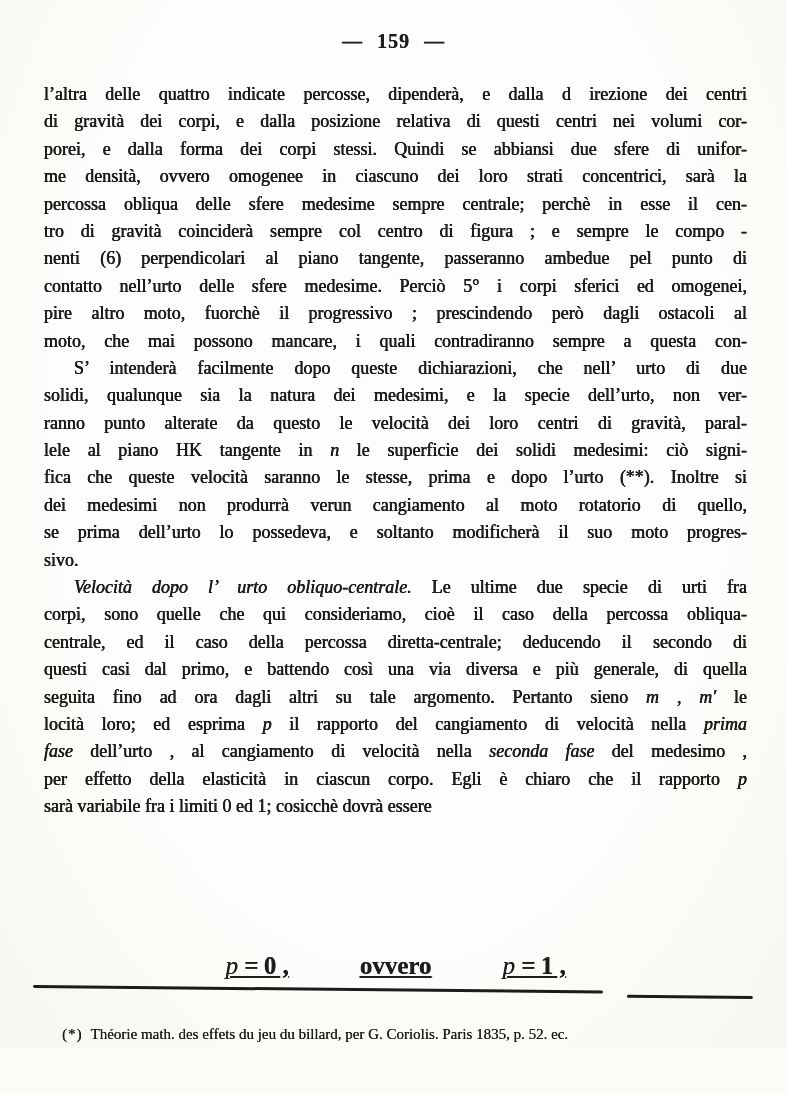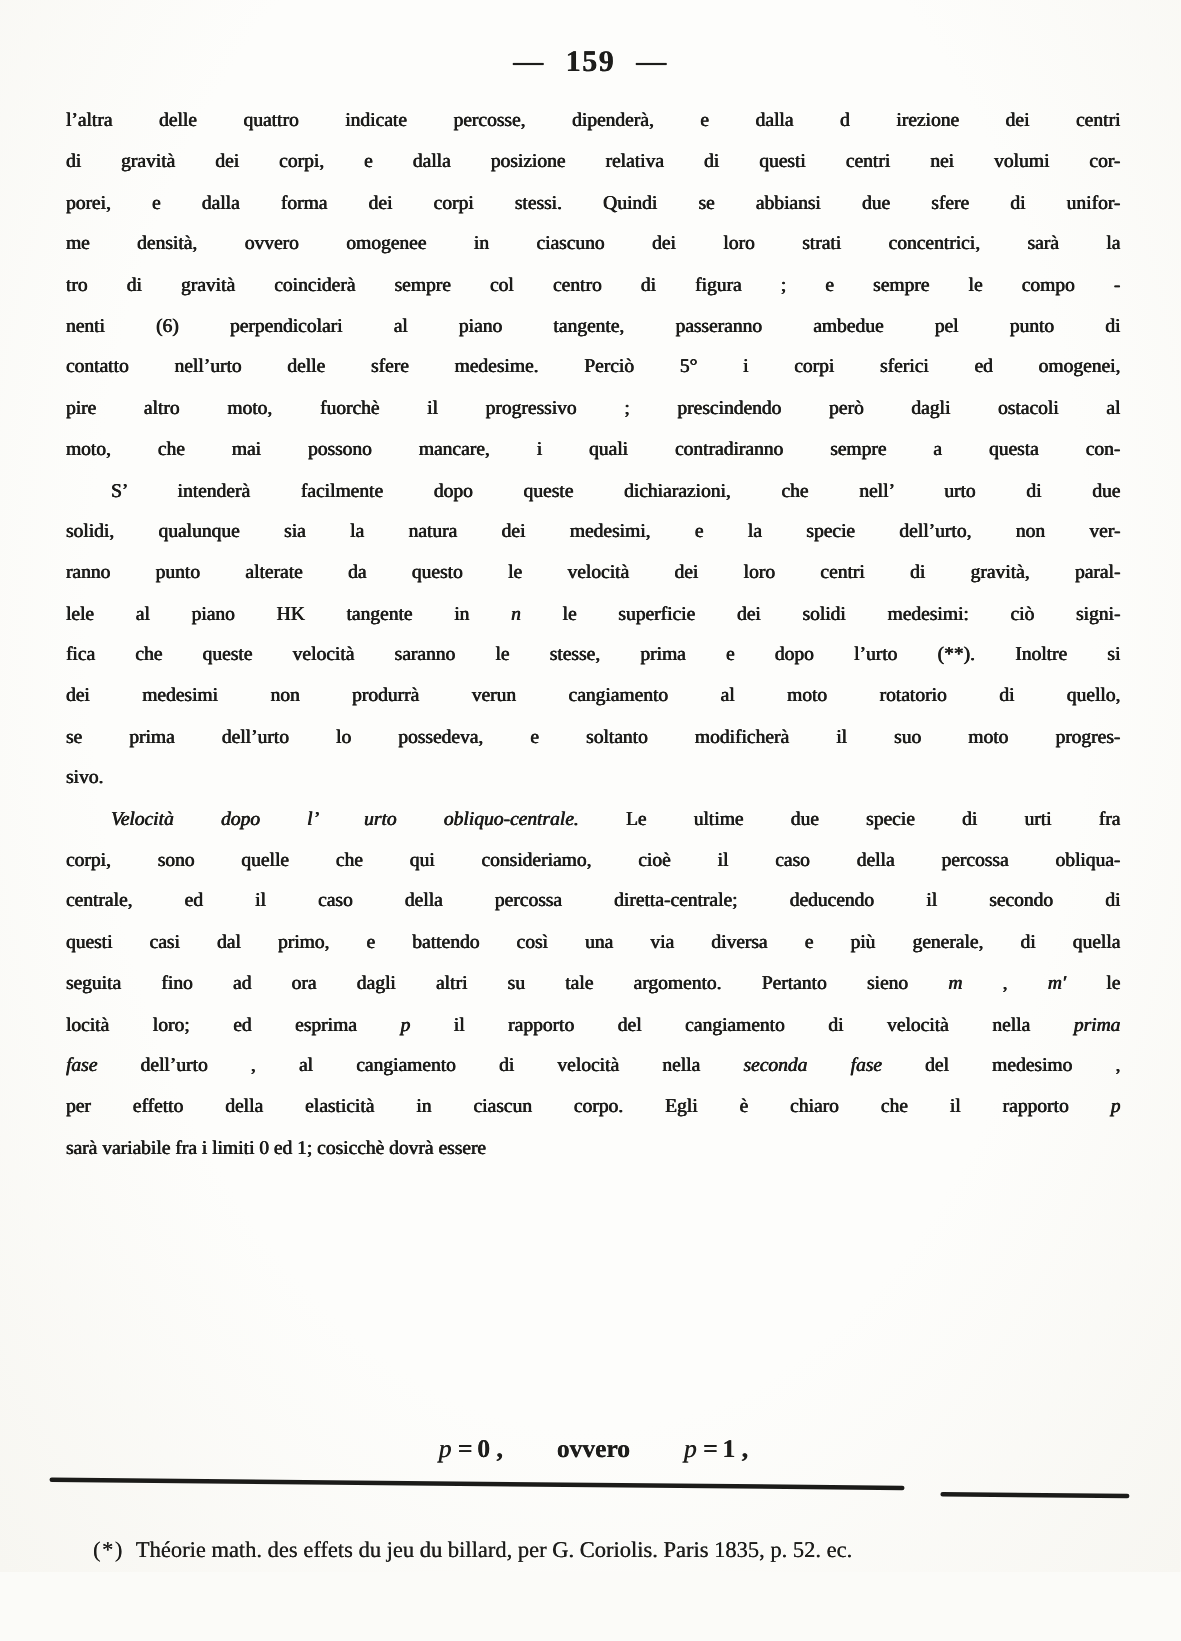--- a/index.html
+++ b/index.html
@@ -23,8 +23,8 @@
     text-shadow: 0.3px 0 0 currentColor;
   }
   .body-text {
-    position: absolute; top: 66px; left: 44px; width: 703px;
-    font-size: 13px; line-height: 27.4px;
+    position: absolute; top: 81px; left: 44px; width: 703px;
+    font-size: 18px; line-height: 27.4px;
     text-shadow: 0.25px 0 0 currentColor, -0.25px 0 0 currentColor;
   }
   .line {

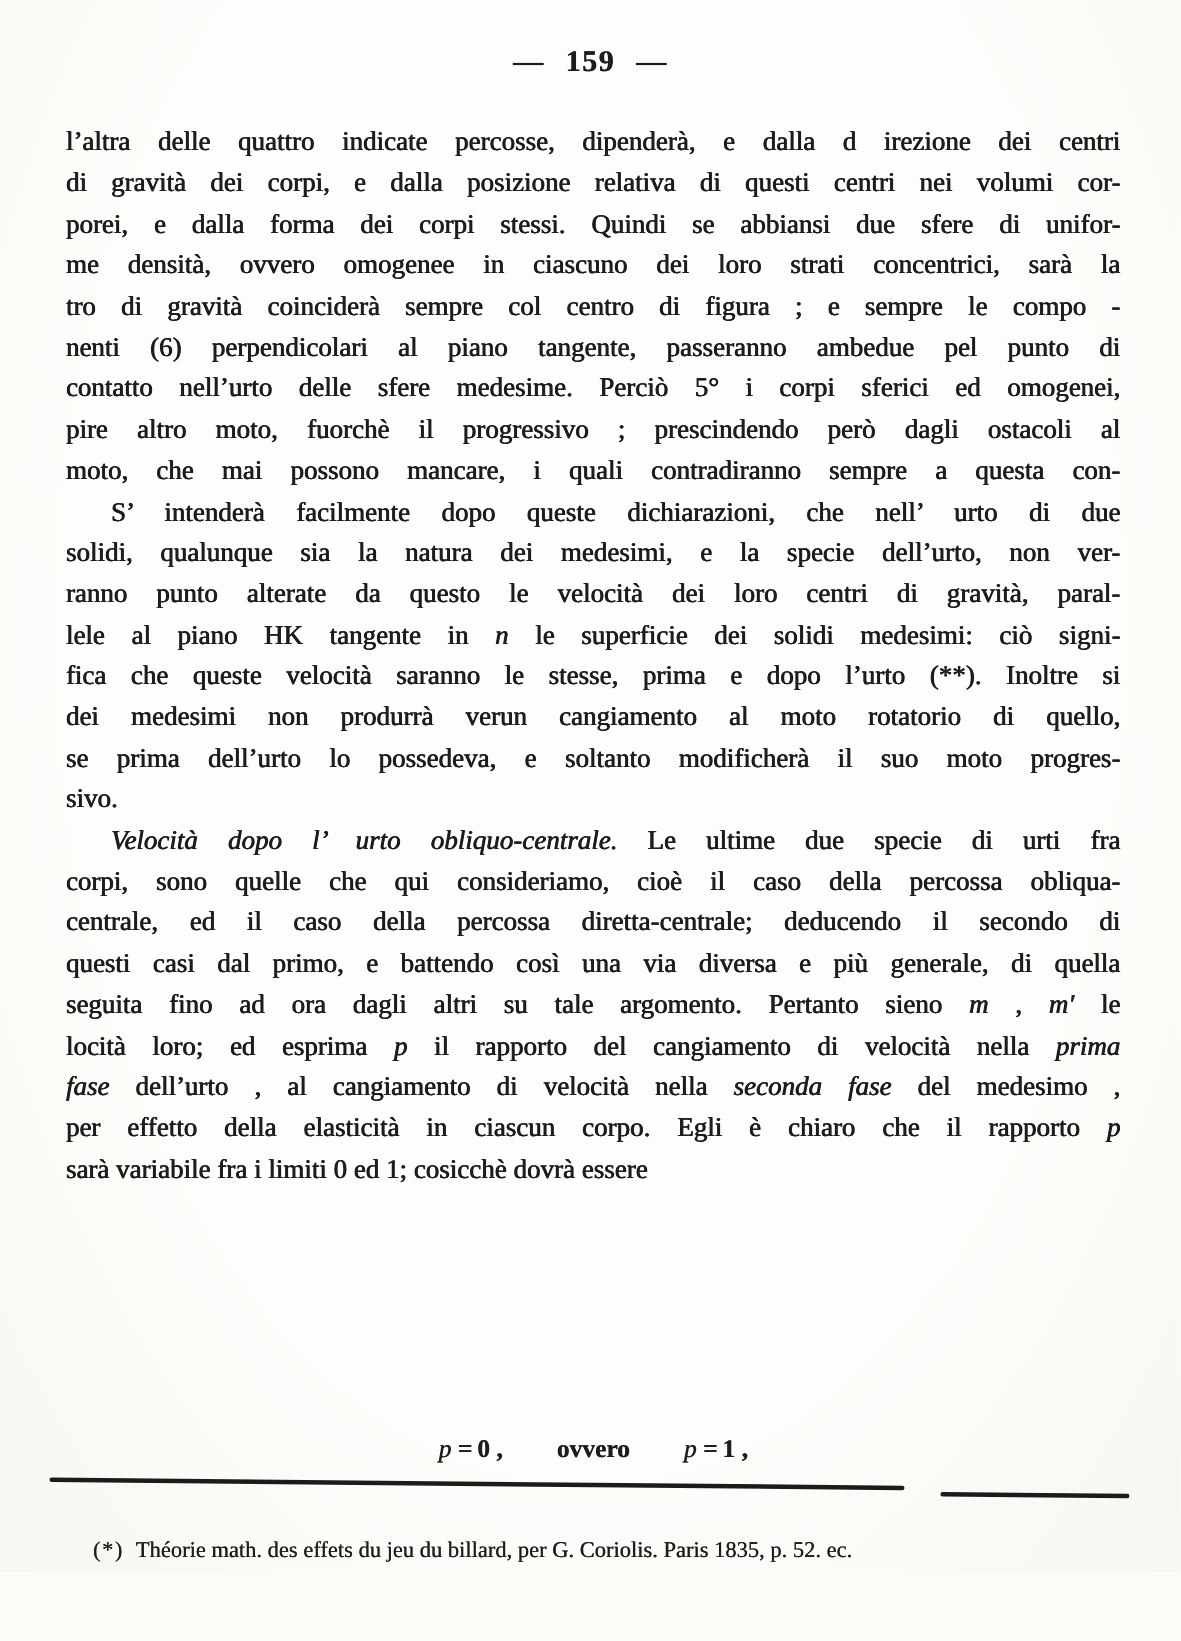--- a/index.html
+++ b/index.html
@@ -68,6 +68,7 @@
       <div class="line">di gravità dei corpi, e dalla posizione relativa di questi centri nei volumi cor-</div>
       <div class="line">porei, e dalla forma dei corpi stessi. Quindi se abbiansi due sfere di unifor-</div>
       <div class="line">me densità, ovvero omogenee in ciascuno dei loro strati concentrici, sarà la</div>
+      <div class="line">percossa obliqua delle sfere medesime sempre centrale; perchè in esse il cen-</div>
       <div class="line">tro di gravità coinciderà sempre col centro di figura ; e sempre le compo -</div>
       <div class="line">nenti (6) perpendicolari al piano tangente, passeranno ambedue pel punto di</div>
       <div class="line">contatto nell’urto delle sfere medesime. Perciò 5° i corpi sferici ed omogenei,</div>

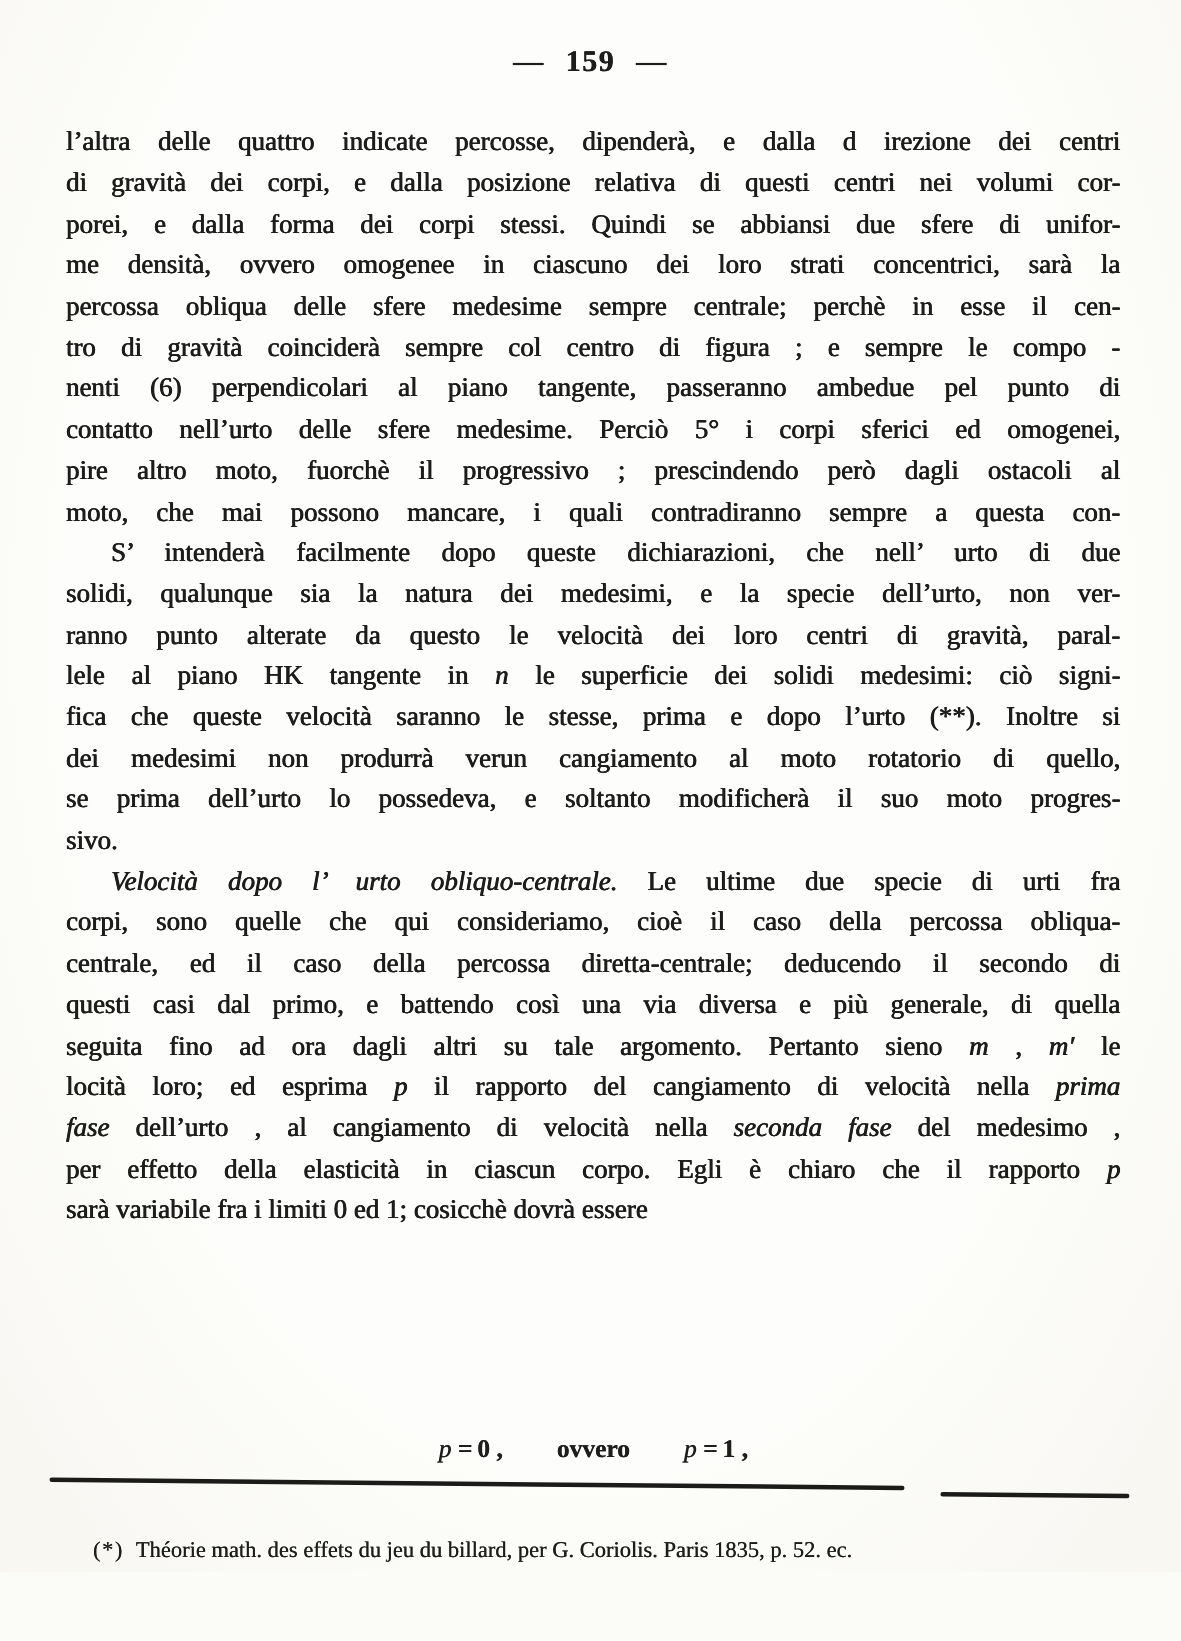--- a/index.html
+++ b/index.html
@@ -35,9 +35,10 @@
   .line.indent { text-indent: 30px; }
   .formula {
     position: absolute; top: 951px; left: 44px; width: 703px;
-    display: flex; justify-content: center; gap: 36px;
-    font-size: 17px; line-height: 30px; font-weight: bold;
+    display: flex; justify-content: center; gap: 71px;
+    font-size: 25px; line-height: 30px; font-weight: bold;
     text-shadow: 0.3px 0 0 currentColor;
+    text-decoration: underline;
   }
   .formula i { font-weight: normal; font-style: italic; text-shadow: 0.3px 0 0 currentColor; }
   .eq { font-weight: 900; letter-spacing: -1px; }

